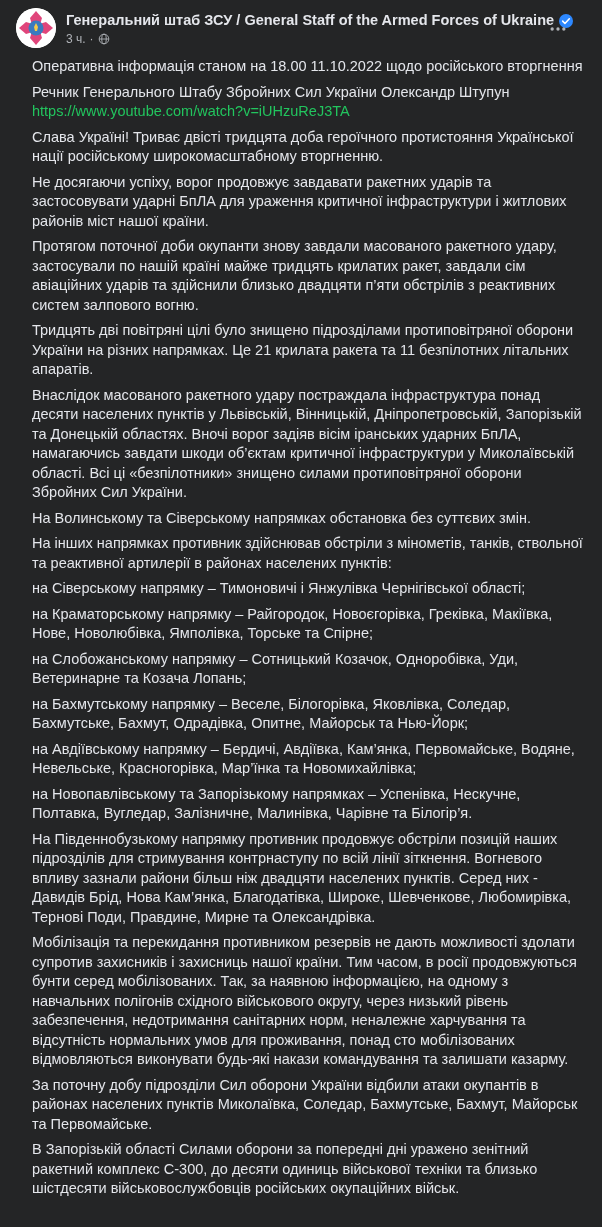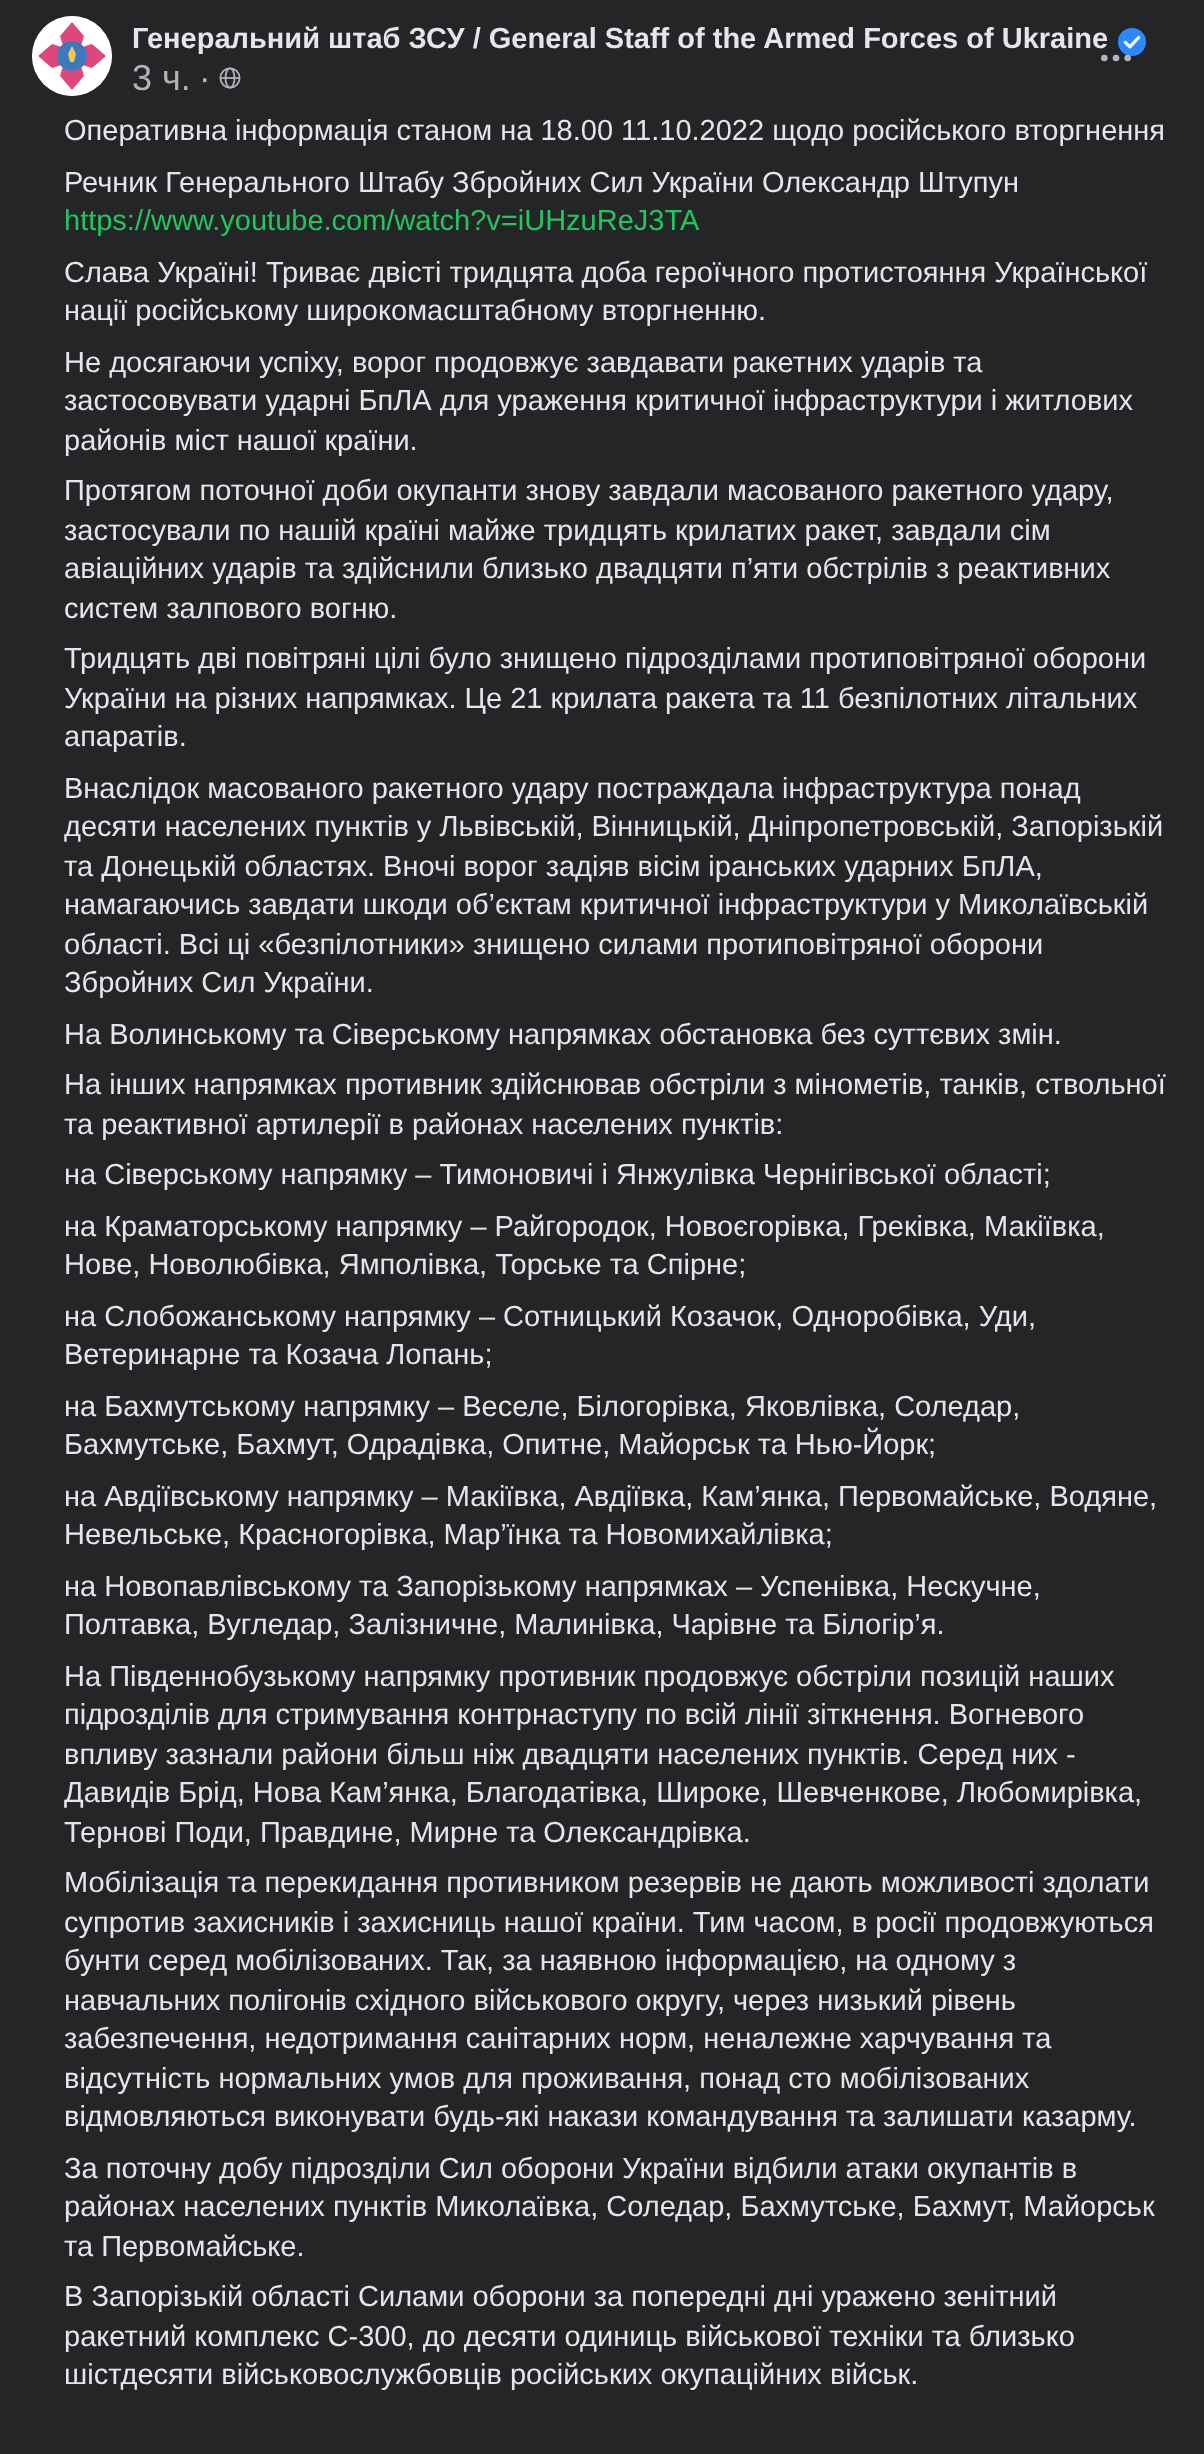--- a/index.html
+++ b/index.html
@@ -59,7 +59,7 @@
     align-items: center;
     gap: 4px;
     color: #b0b3b8;
-    font-size: 18px;
+    font-size: 12px;
     line-height: 16px;
     margin-top: 1px;
   }

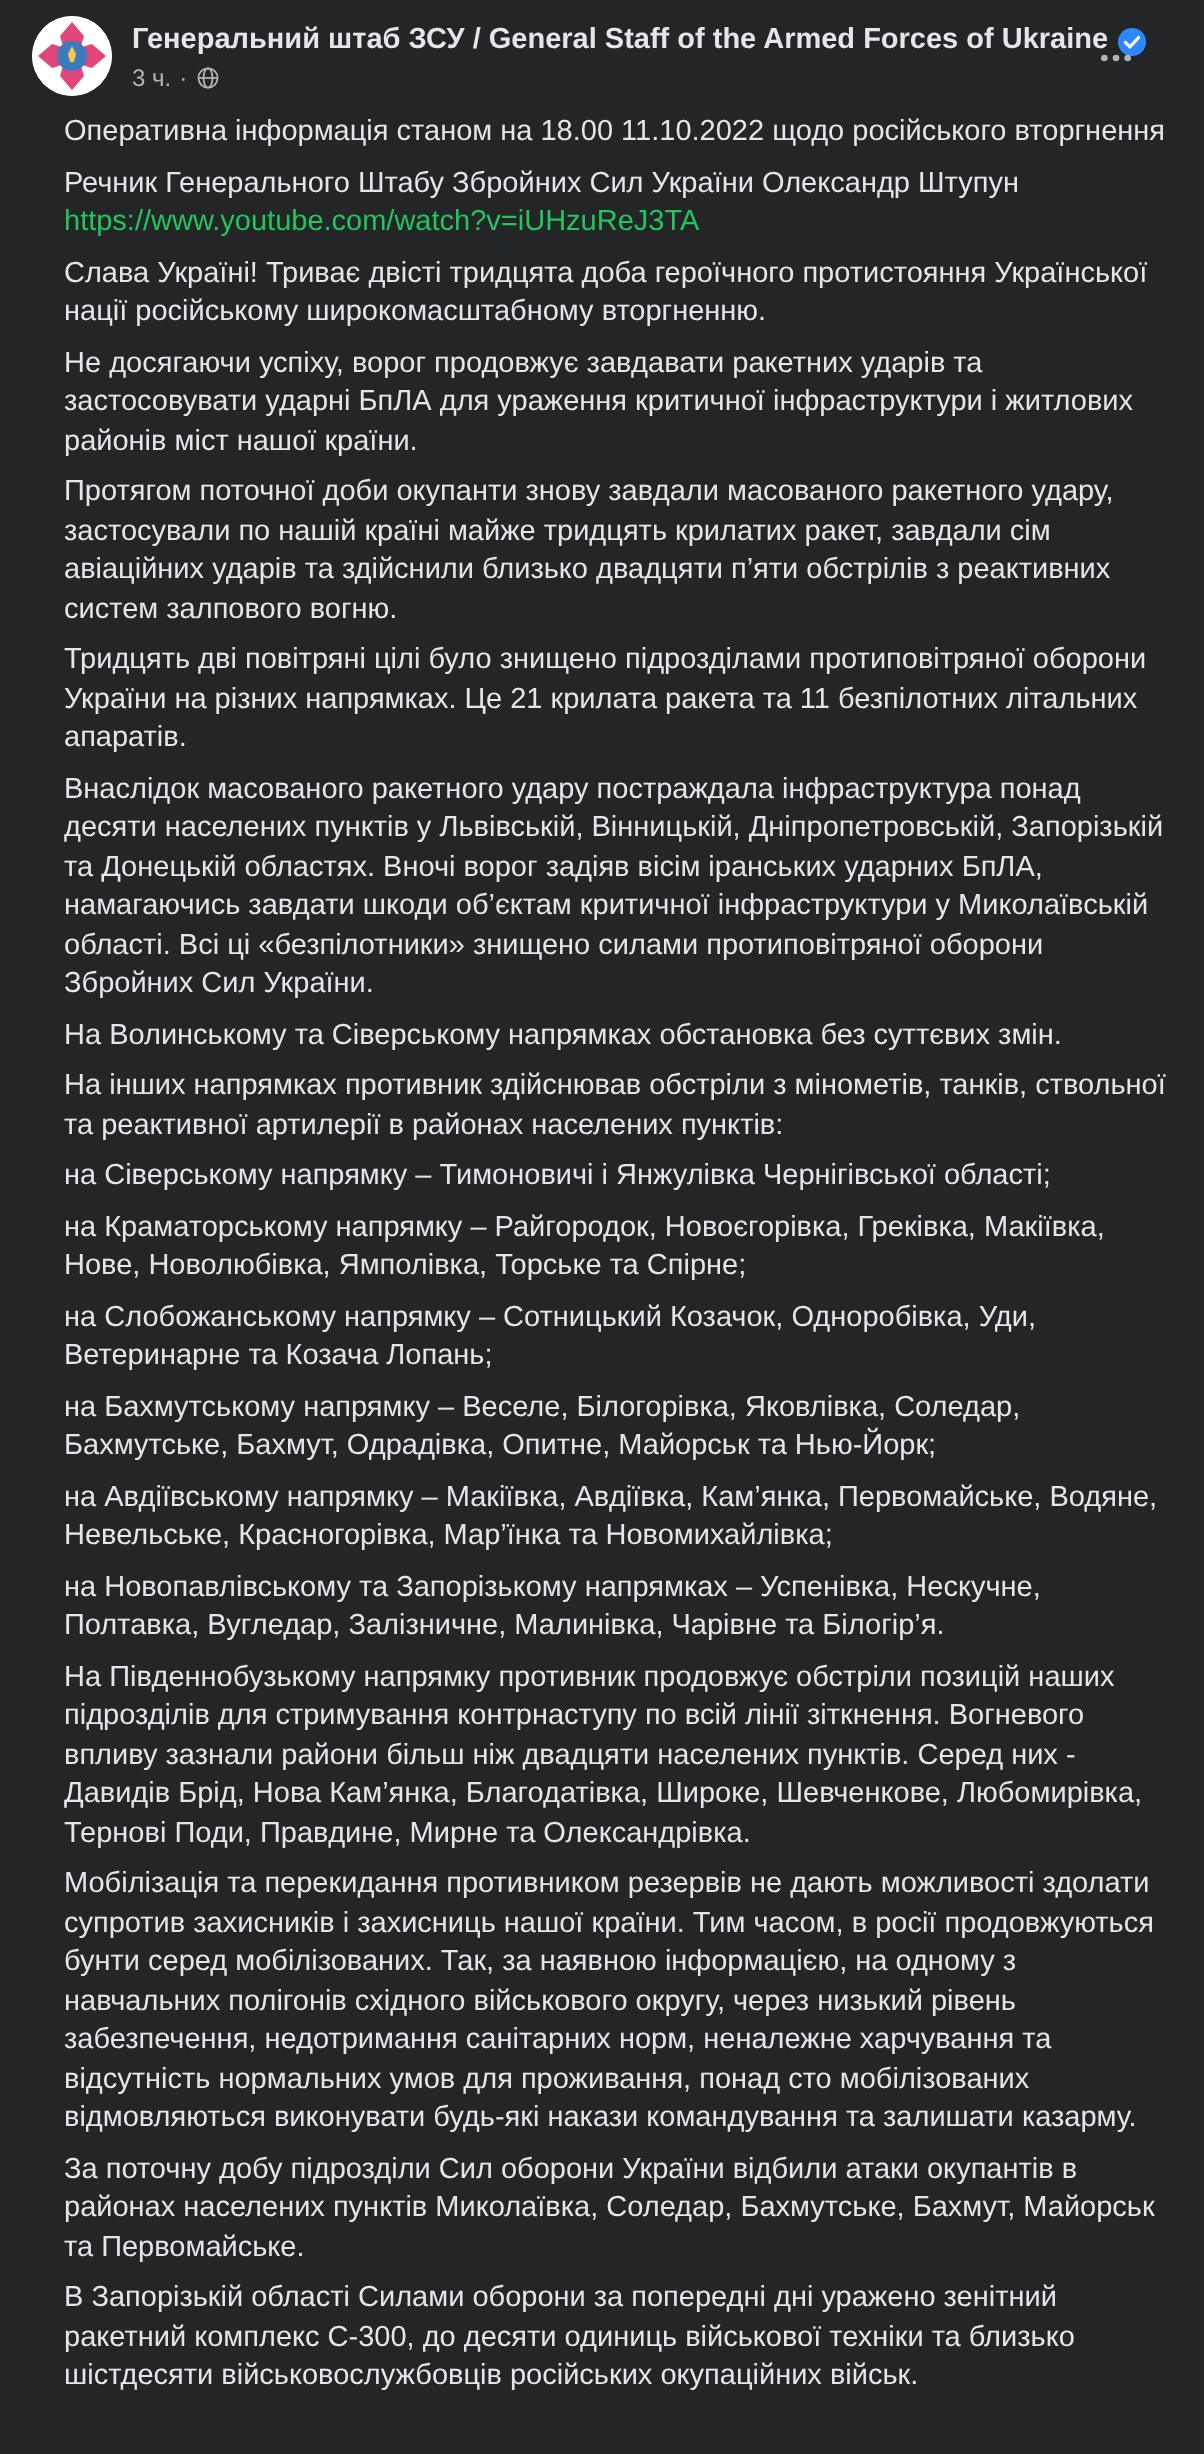--- a/index.html
+++ b/index.html
@@ -172,7 +172,7 @@
 
     <p>на Бахмутському напрямку – Веселе, Білогорівка, Яковлівка, Соледар, Бахмутське, Бахмут, Одрадівка, Опитне, Майорськ та Нью-Йорк;</p>
 
-    <p>на Авдіївському напрямку – Макіївка, Авдіївка, Кам’янка, Первомайське, Водяне, Невельське, Красногорівка, Мар’їнка та Новомихайлівка;</p>
+    <p>на Авдіївському напрямку – Бердичі, Авдіївка, Кам’янка, Первомайське, Водяне, Невельське, Красногорівка, Мар’їнка та Новомихайлівка;</p>
 
     <p>на Новопавлівському та Запорізькому напрямках – Успенівка, Нескучне, Полтавка, Вугледар, Залізничне, Малинівка, Чарівне та Білогір’я.</p>
 

